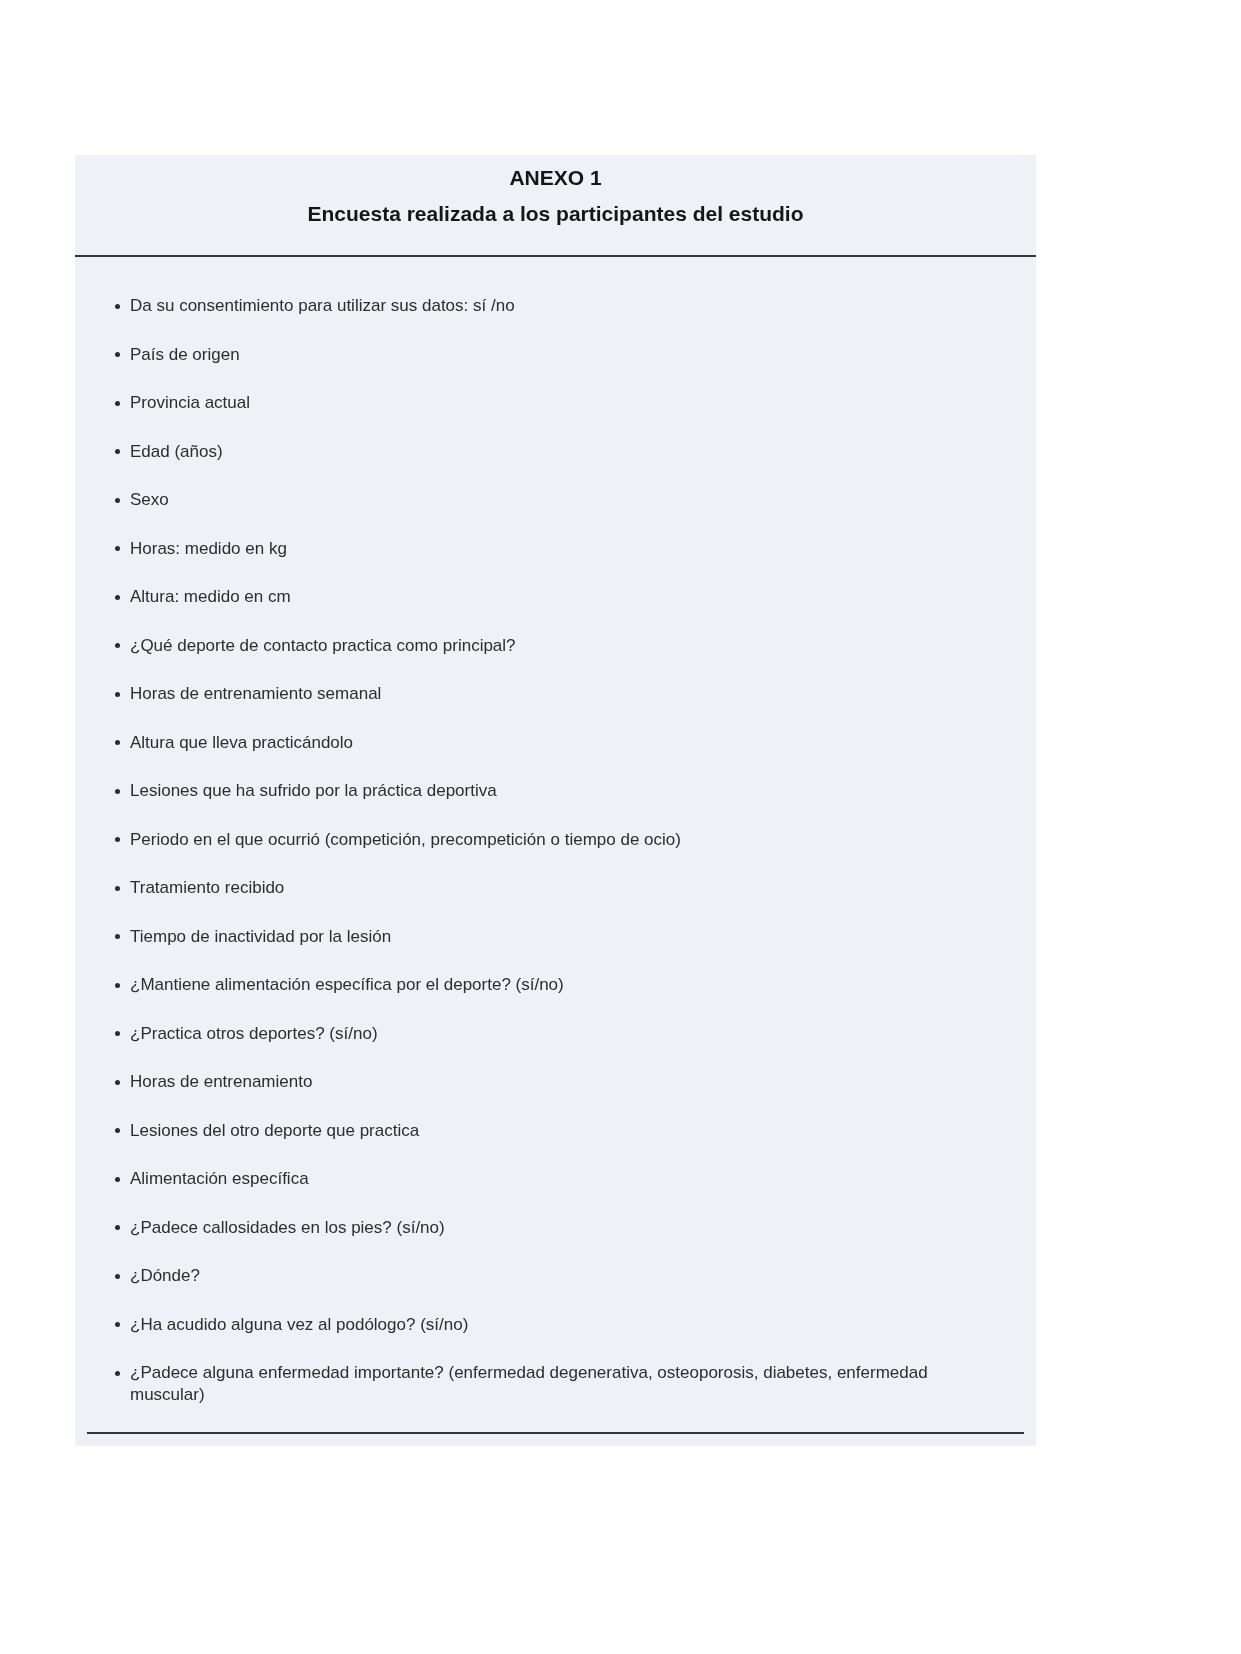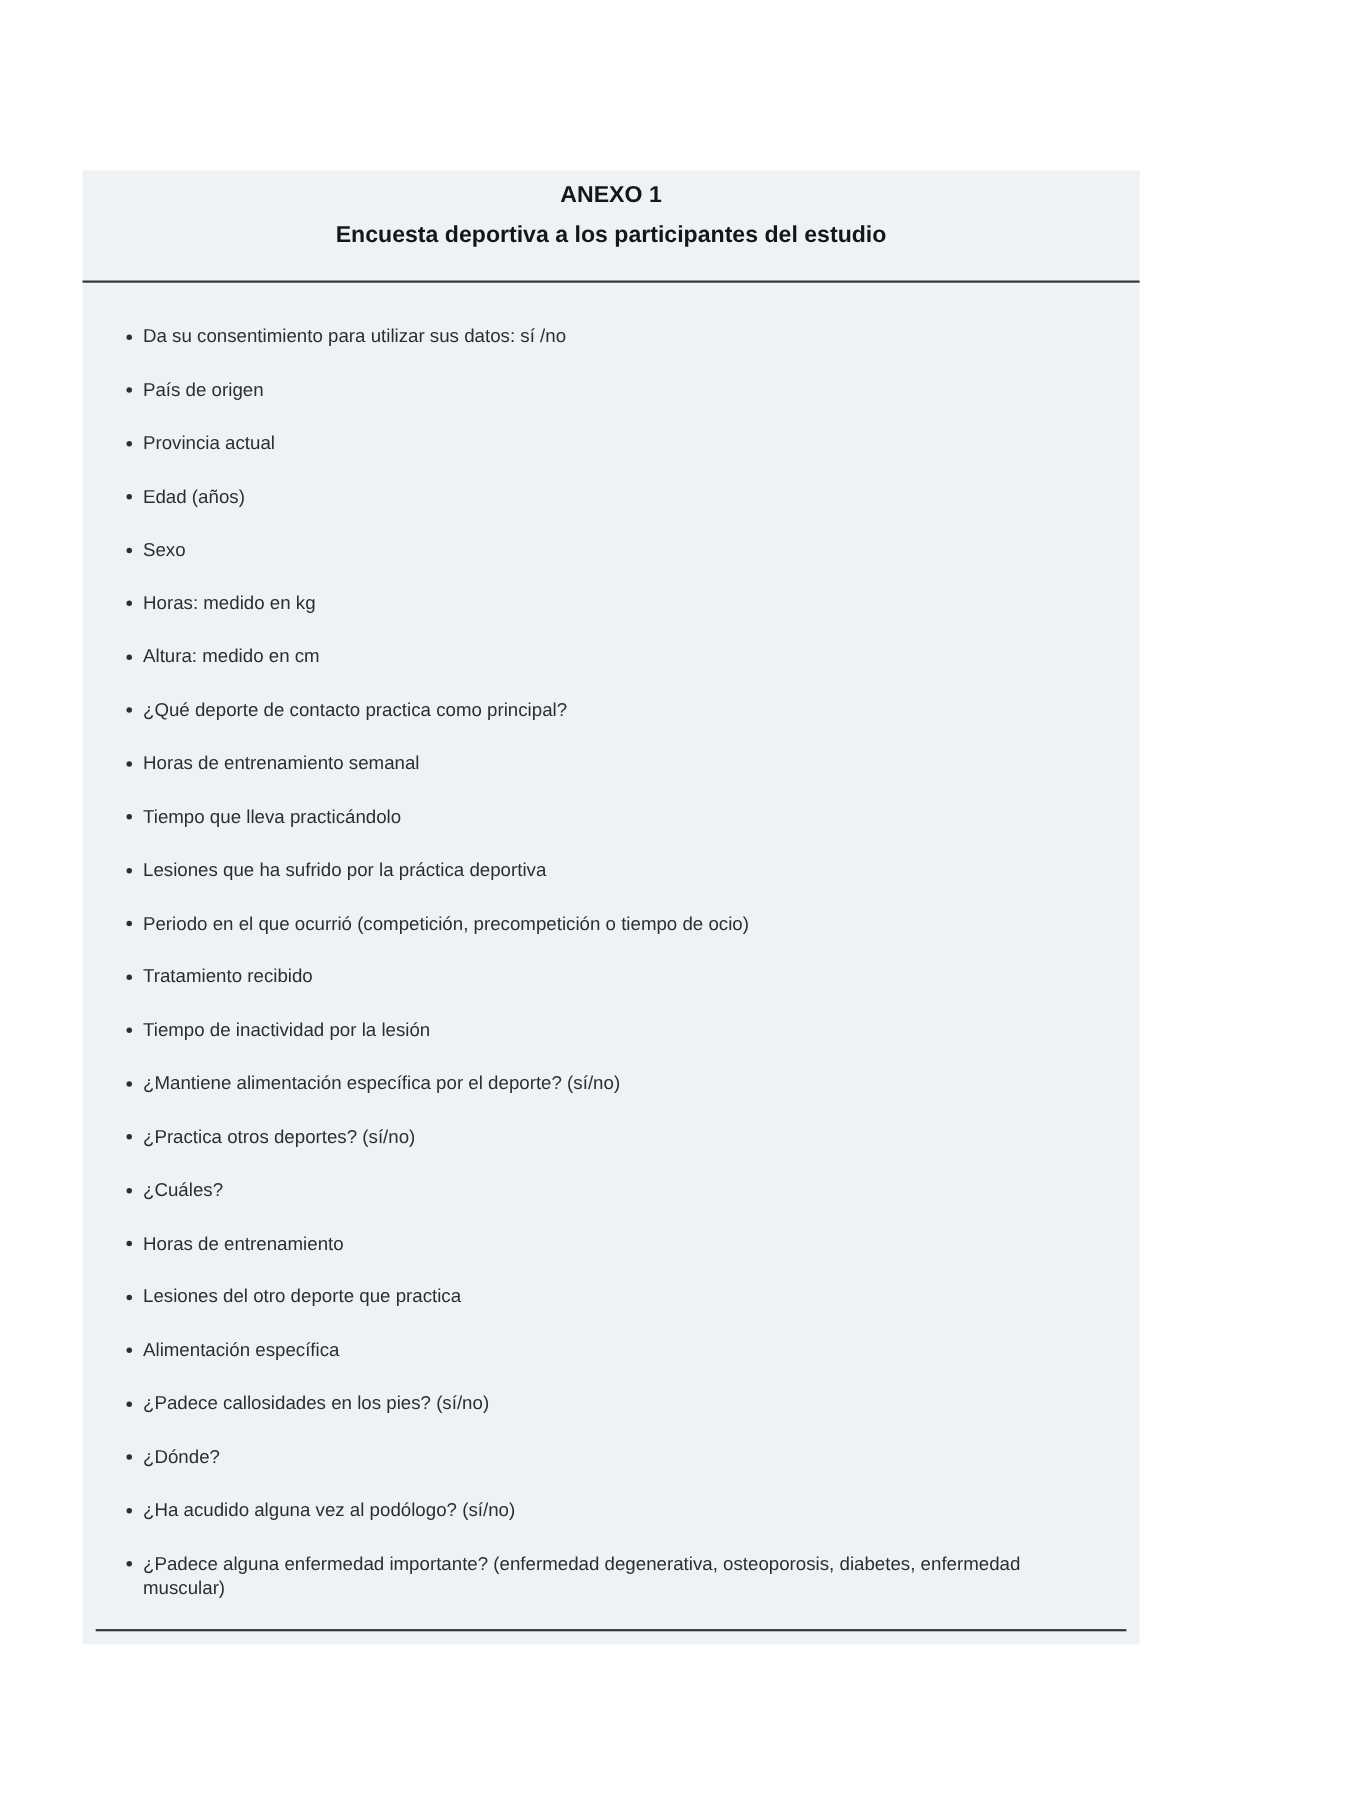--- a/index.html
+++ b/index.html
@@ -79,7 +79,7 @@
 <section class="annex-panel">
   <header class="annex-header">
     <h1 class="annex-title">ANEXO 1</h1>
-    <h2 class="annex-subtitle">Encuesta deportiva a los participantes del estudio</h2>
+    <h2 class="annex-subtitle">Encuesta realizada a los participantes del estudio</h2>
   </header>
   <ul class="question-list" id="question-list">
       <li class="question-item"><span class="bullet-dot"></span><span class="question-text">Da su consentimiento para utilizar sus datos: sí /no</span></li>

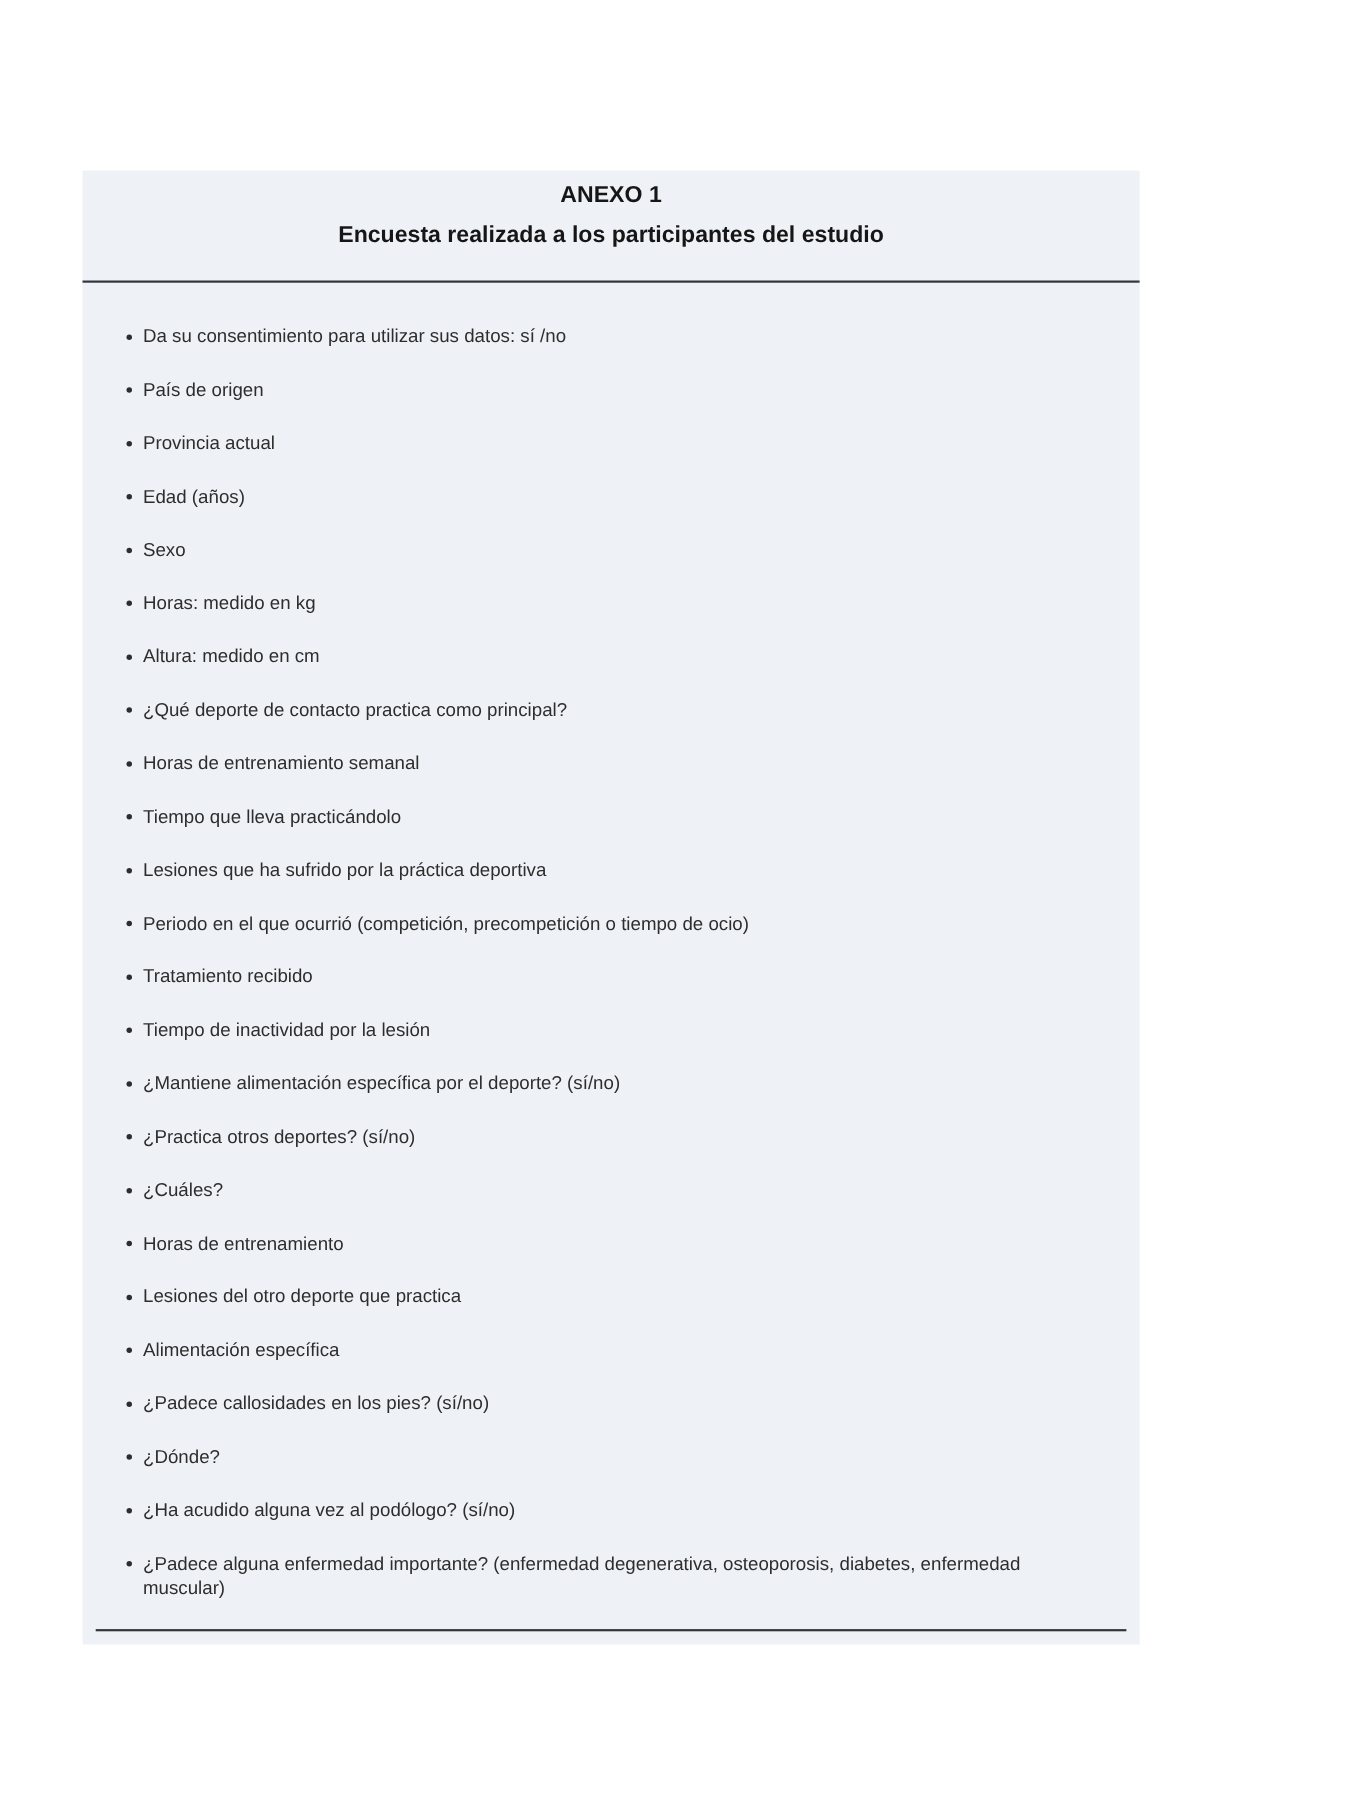--- a/index.html
+++ b/index.html
@@ -91,7 +91,7 @@
       <li class="question-item"><span class="bullet-dot"></span><span class="question-text">Altura: medido en cm</span></li>
       <li class="question-item"><span class="bullet-dot"></span><span class="question-text">¿Qué deporte de contacto practica como principal?</span></li>
       <li class="question-item"><span class="bullet-dot"></span><span class="question-text">Horas de entrenamiento semanal</span></li>
-      <li class="question-item"><span class="bullet-dot"></span><span class="question-text">Tiempo que lleva practicándolo</span></li>
+      <li class="question-item"><span class="bullet-dot"></span><span class="question-text">Altura que lleva practicándolo</span></li>
       <li class="question-item"><span class="bullet-dot"></span><span class="question-text">Lesiones que ha sufrido por la práctica deportiva</span></li>
       <li class="question-item"><span class="bullet-dot"></span><span class="question-text">Periodo en el que ocurrió (competición, precompetición o tiempo de ocio)</span></li>
       <li class="question-item"><span class="bullet-dot"></span><span class="question-text">Tratamiento recibido</span></li>

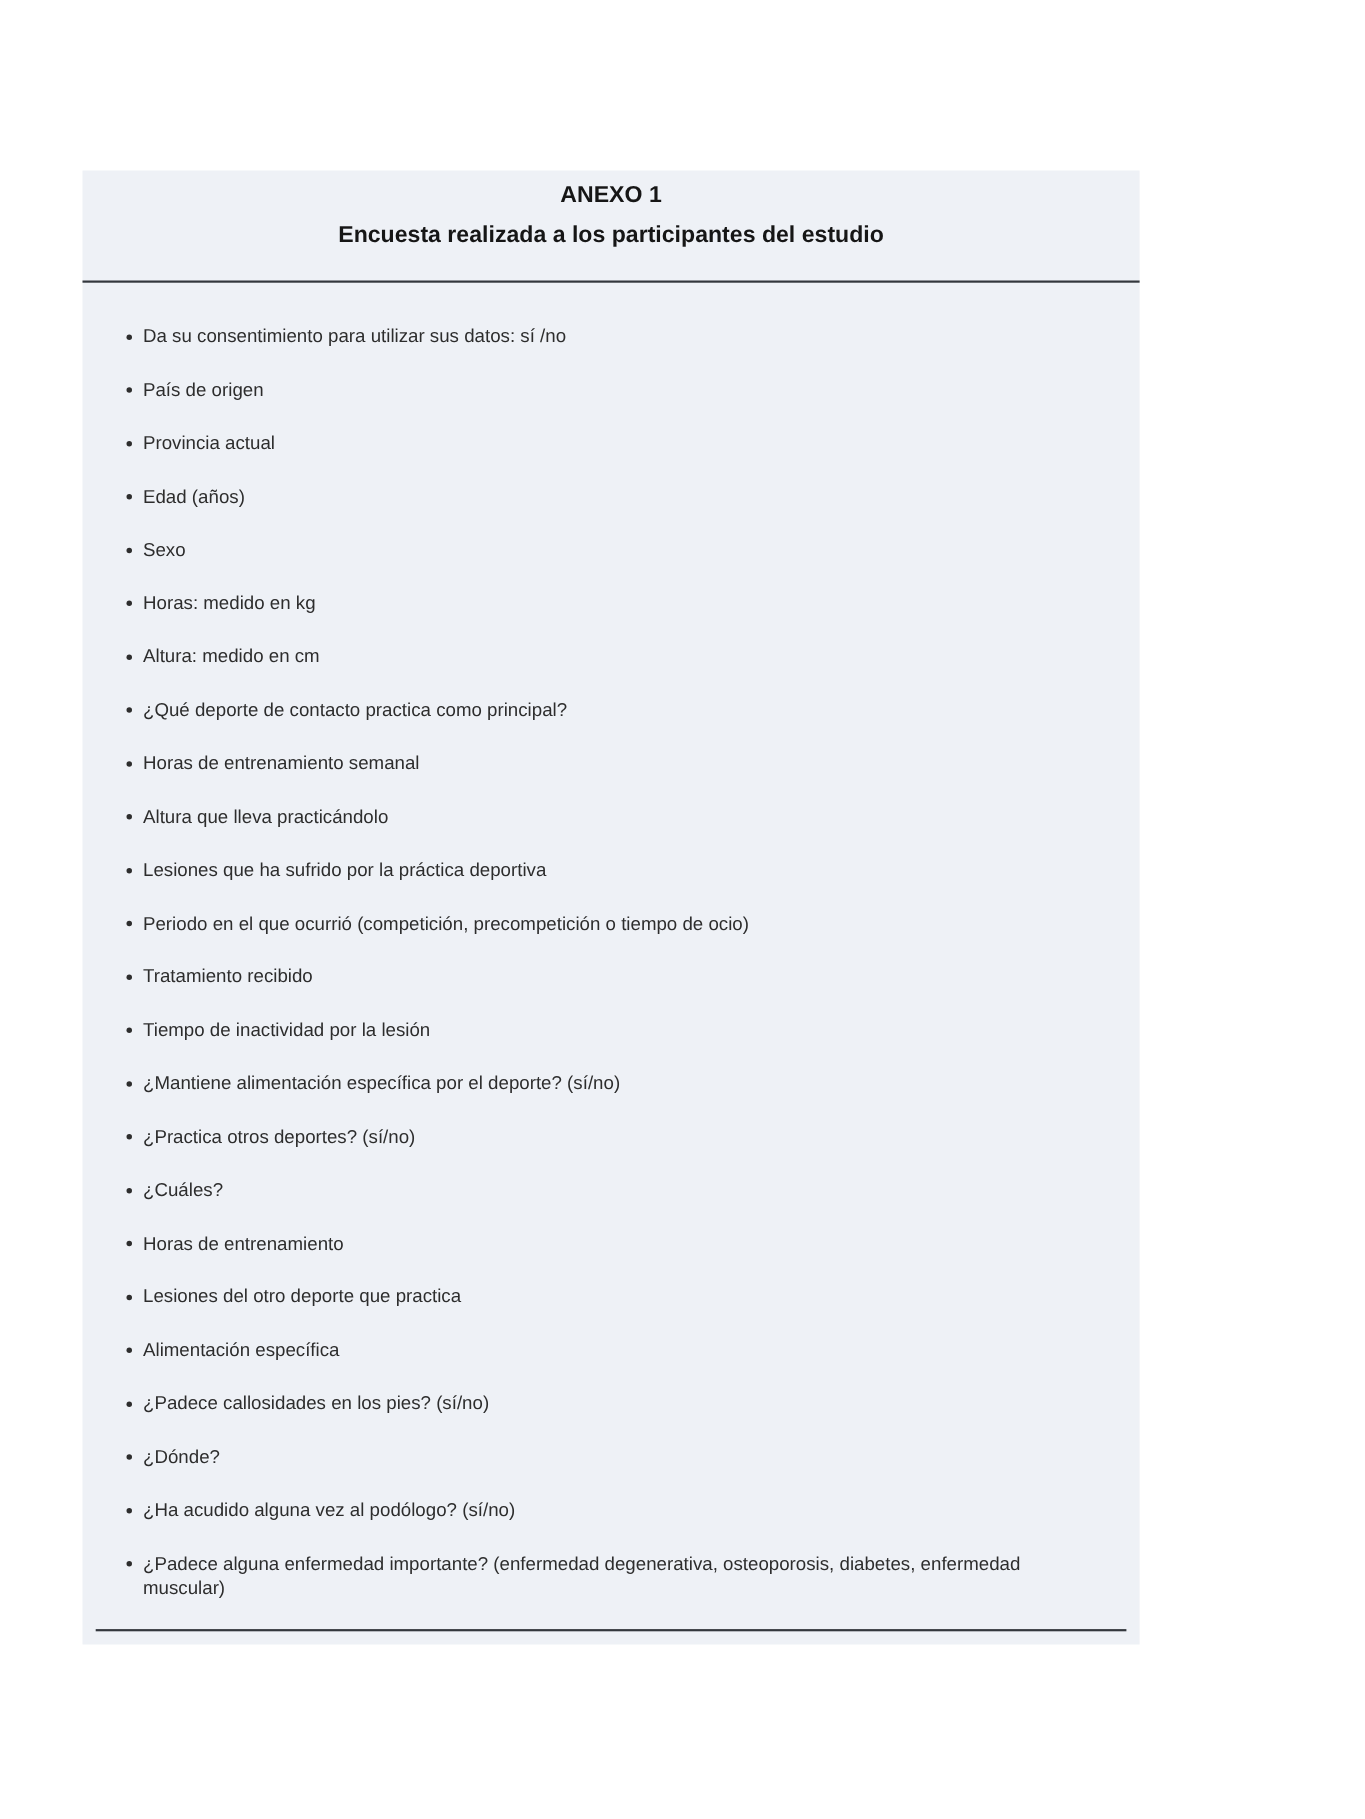--- a/index.html
+++ b/index.html
@@ -98,7 +98,6 @@
       <li class="question-item"><span class="bullet-dot"></span><span class="question-text">Tiempo de inactividad por la lesión</span></li>
       <li class="question-item"><span class="bullet-dot"></span><span class="question-text">¿Mantiene alimentación específica por el deporte? (sí/no)</span></li>
       <li class="question-item"><span class="bullet-dot"></span><span class="question-text">¿Practica otros deportes? (sí/no)</span></li>
-      <li class="question-item"><span class="bullet-dot"></span><span class="question-text">¿Cuáles?</span></li>
       <li class="question-item"><span class="bullet-dot"></span><span class="question-text">Horas de entrenamiento</span></li>
       <li class="question-item"><span class="bullet-dot"></span><span class="question-text">Lesiones del otro deporte que practica</span></li>
       <li class="question-item"><span class="bullet-dot"></span><span class="question-text">Alimentación específica</span></li>

